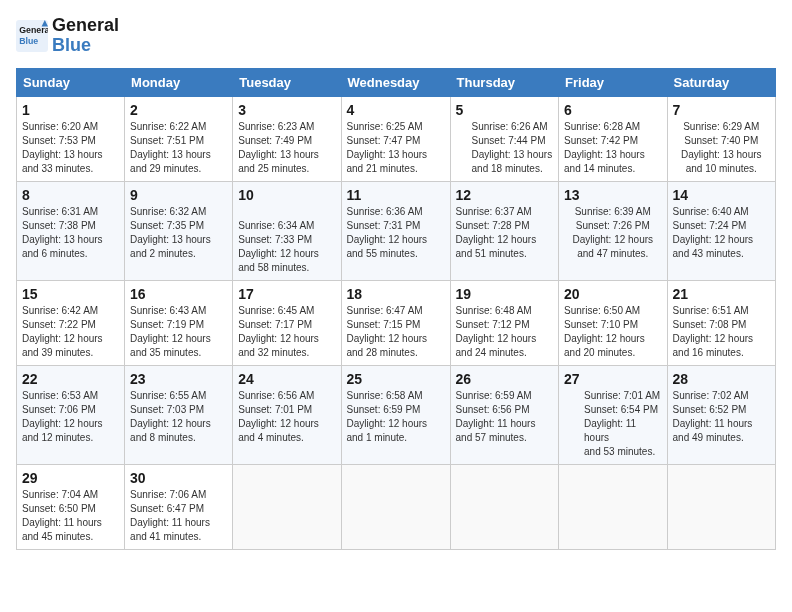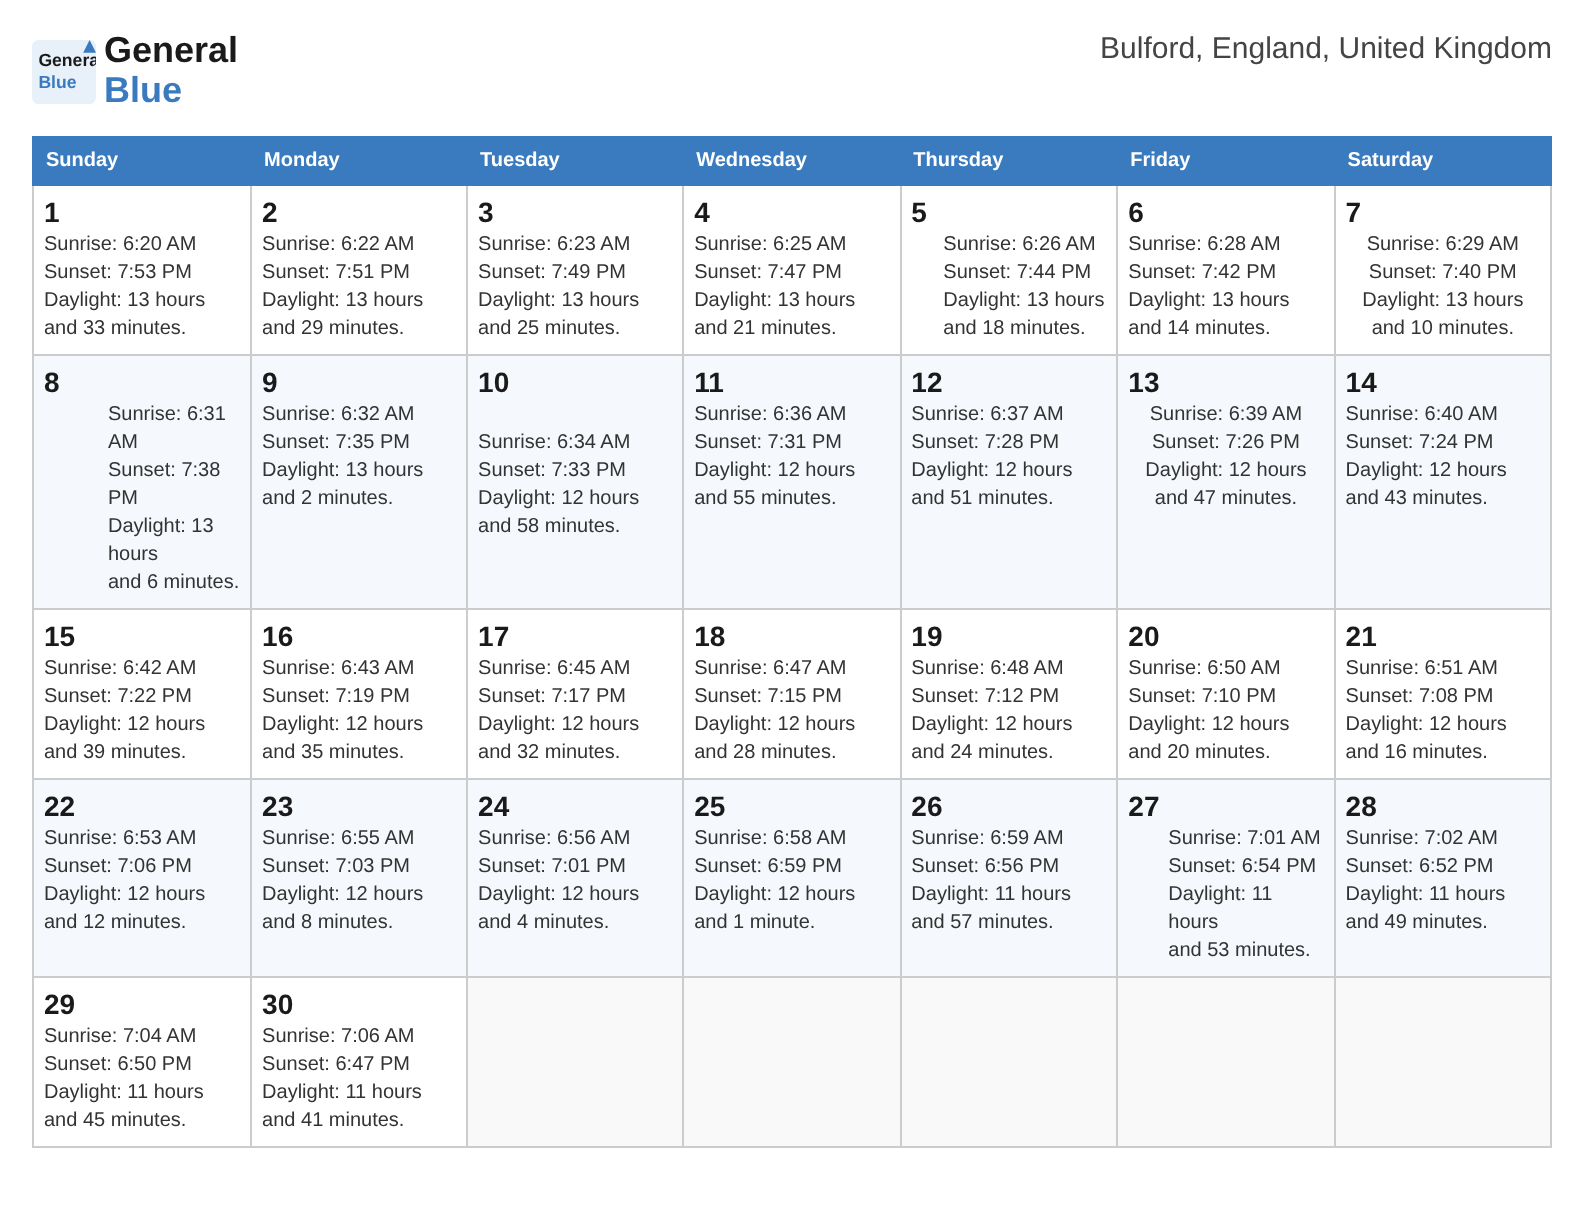--- a/index.html
+++ b/index.html
@@ -110,7 +110,6 @@
     </div>
   </div>
   <div class="title-area">
-    <div class="location">Bulford, England, United Kingdom</div>
   </div>
 </div>
 

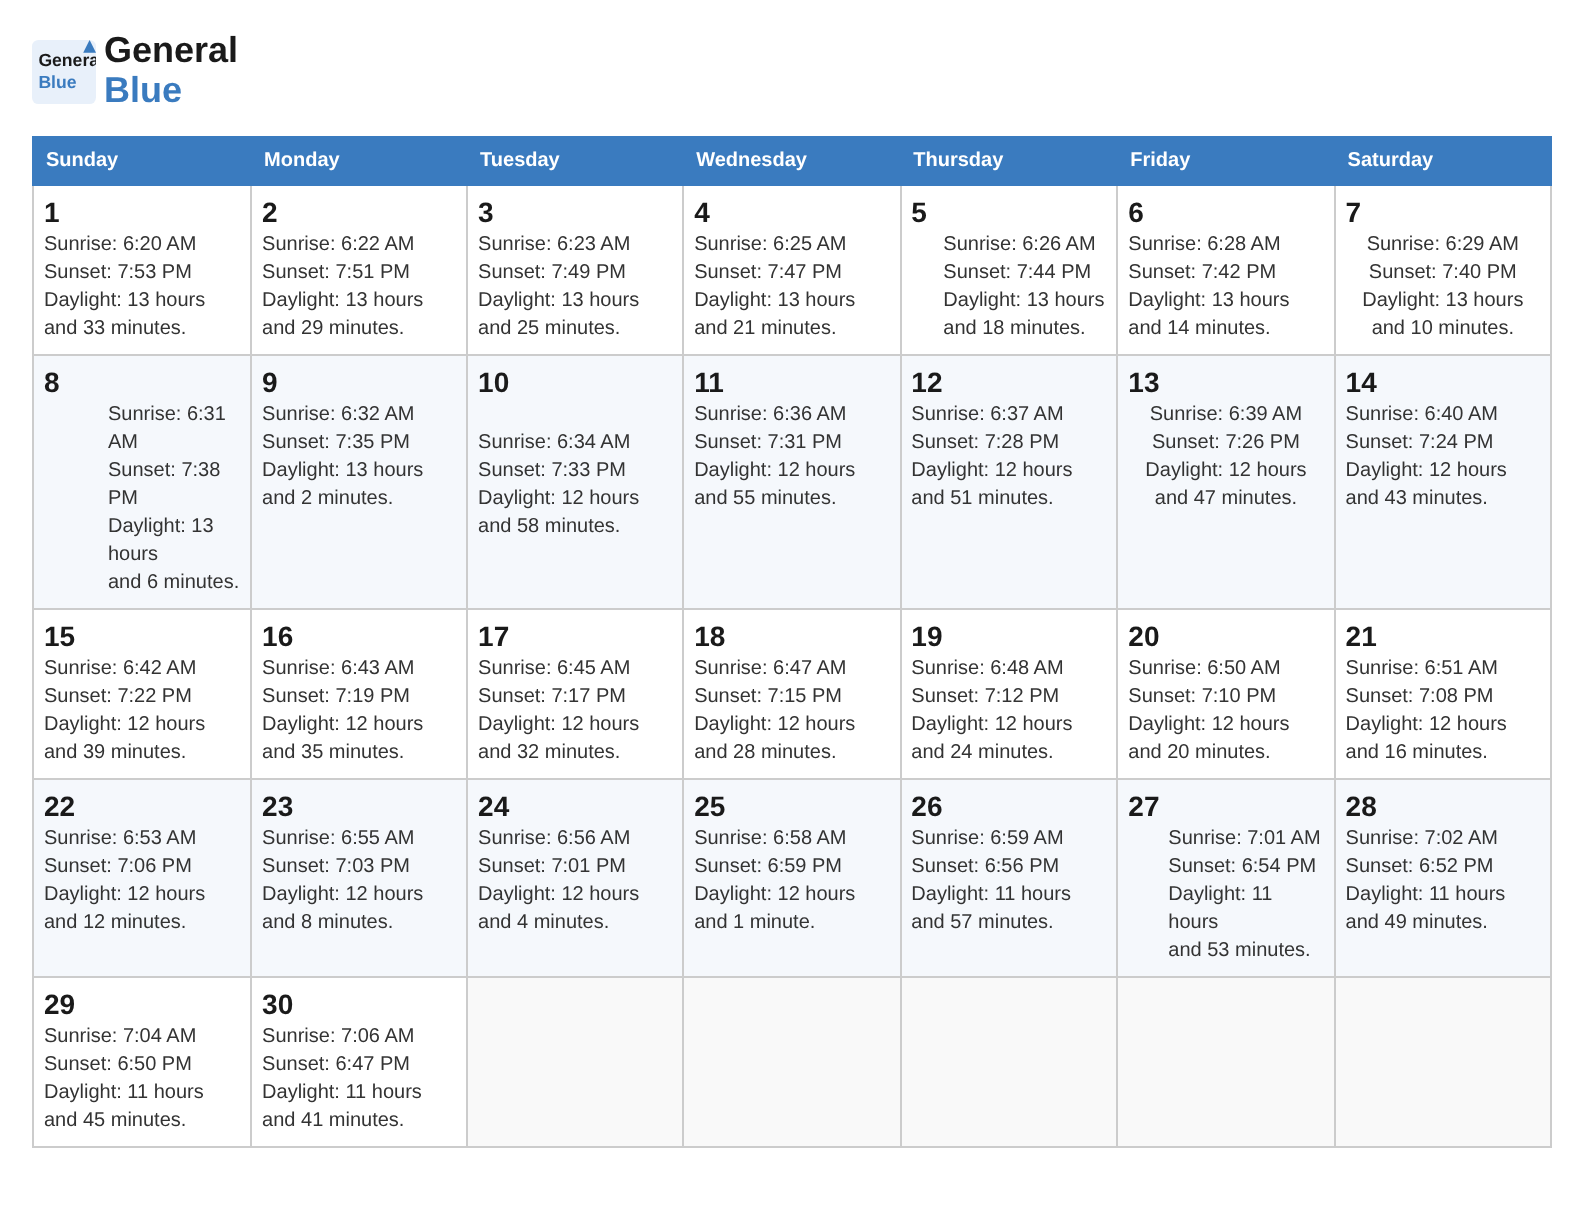--- a/index.html
+++ b/index.html
@@ -57,7 +57,7 @@
       color: #fff;
       text-align: left;
       padding: 6px 6px;
-      font-size: 10px;
+      font-size: 13px;
       font-weight: bold;
       border: 1px solid #3a7bbf;
     }

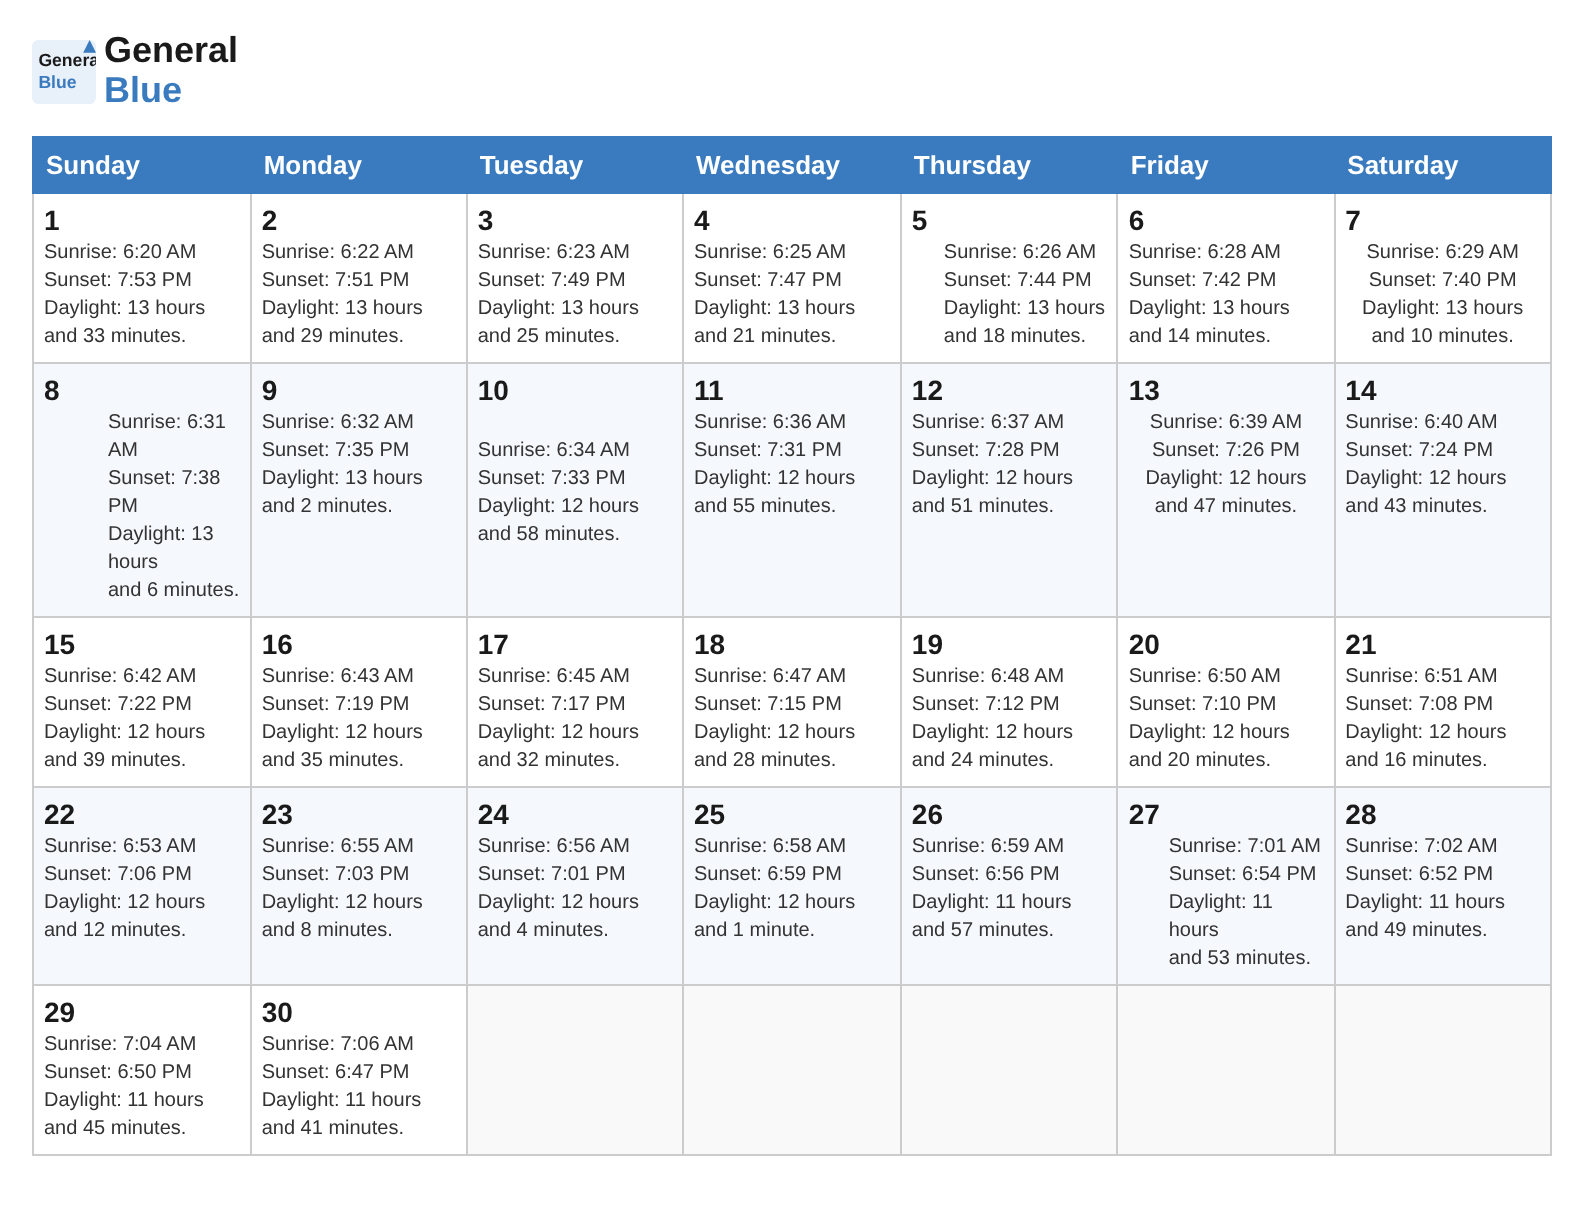--- a/index.html
+++ b/index.html
@@ -180,7 +180,7 @@
       <tr class="week-row">
         <td>
           <span class="day-num">8</span>
-          <div class="day-info" style="white-space: pre-line; margin-left: 32px;">Sunrise: 6:31 AM
+          <div class="day-info" style="white-space: pre-line;">Sunrise: 6:31 AM
 Sunset: 7:38 PM
 Daylight: 13 hours
 and 6 minutes.</div>

